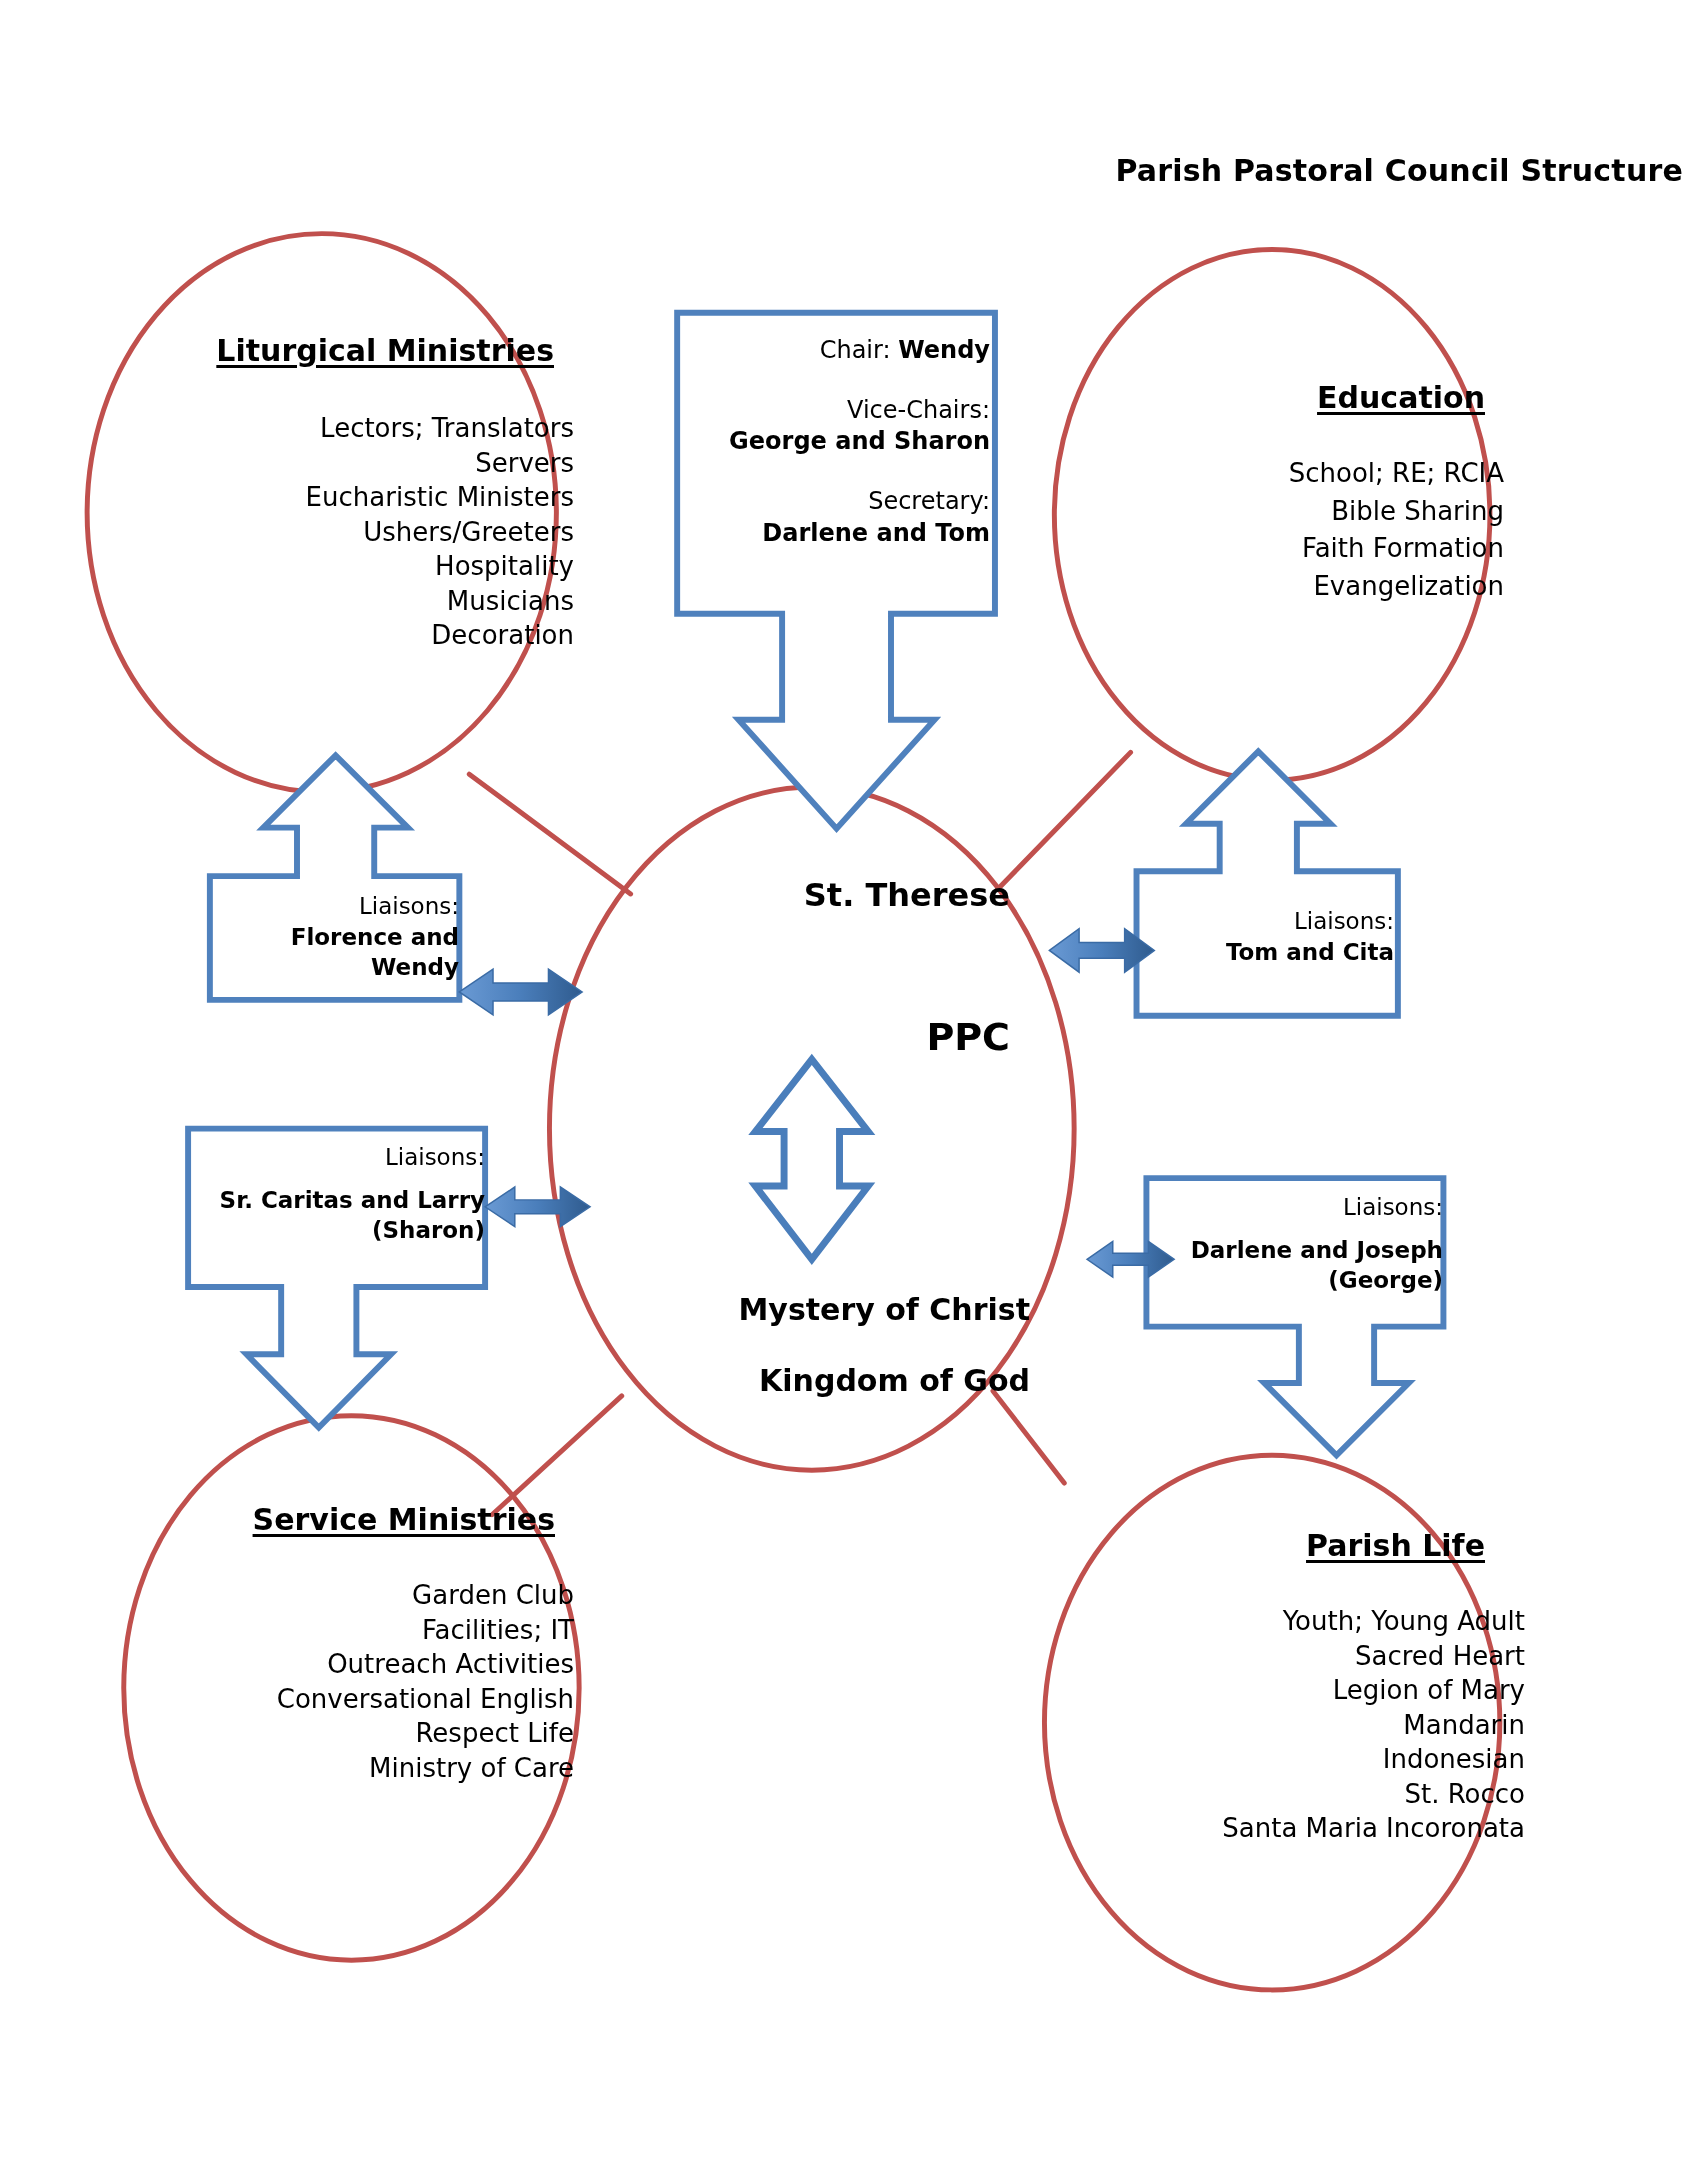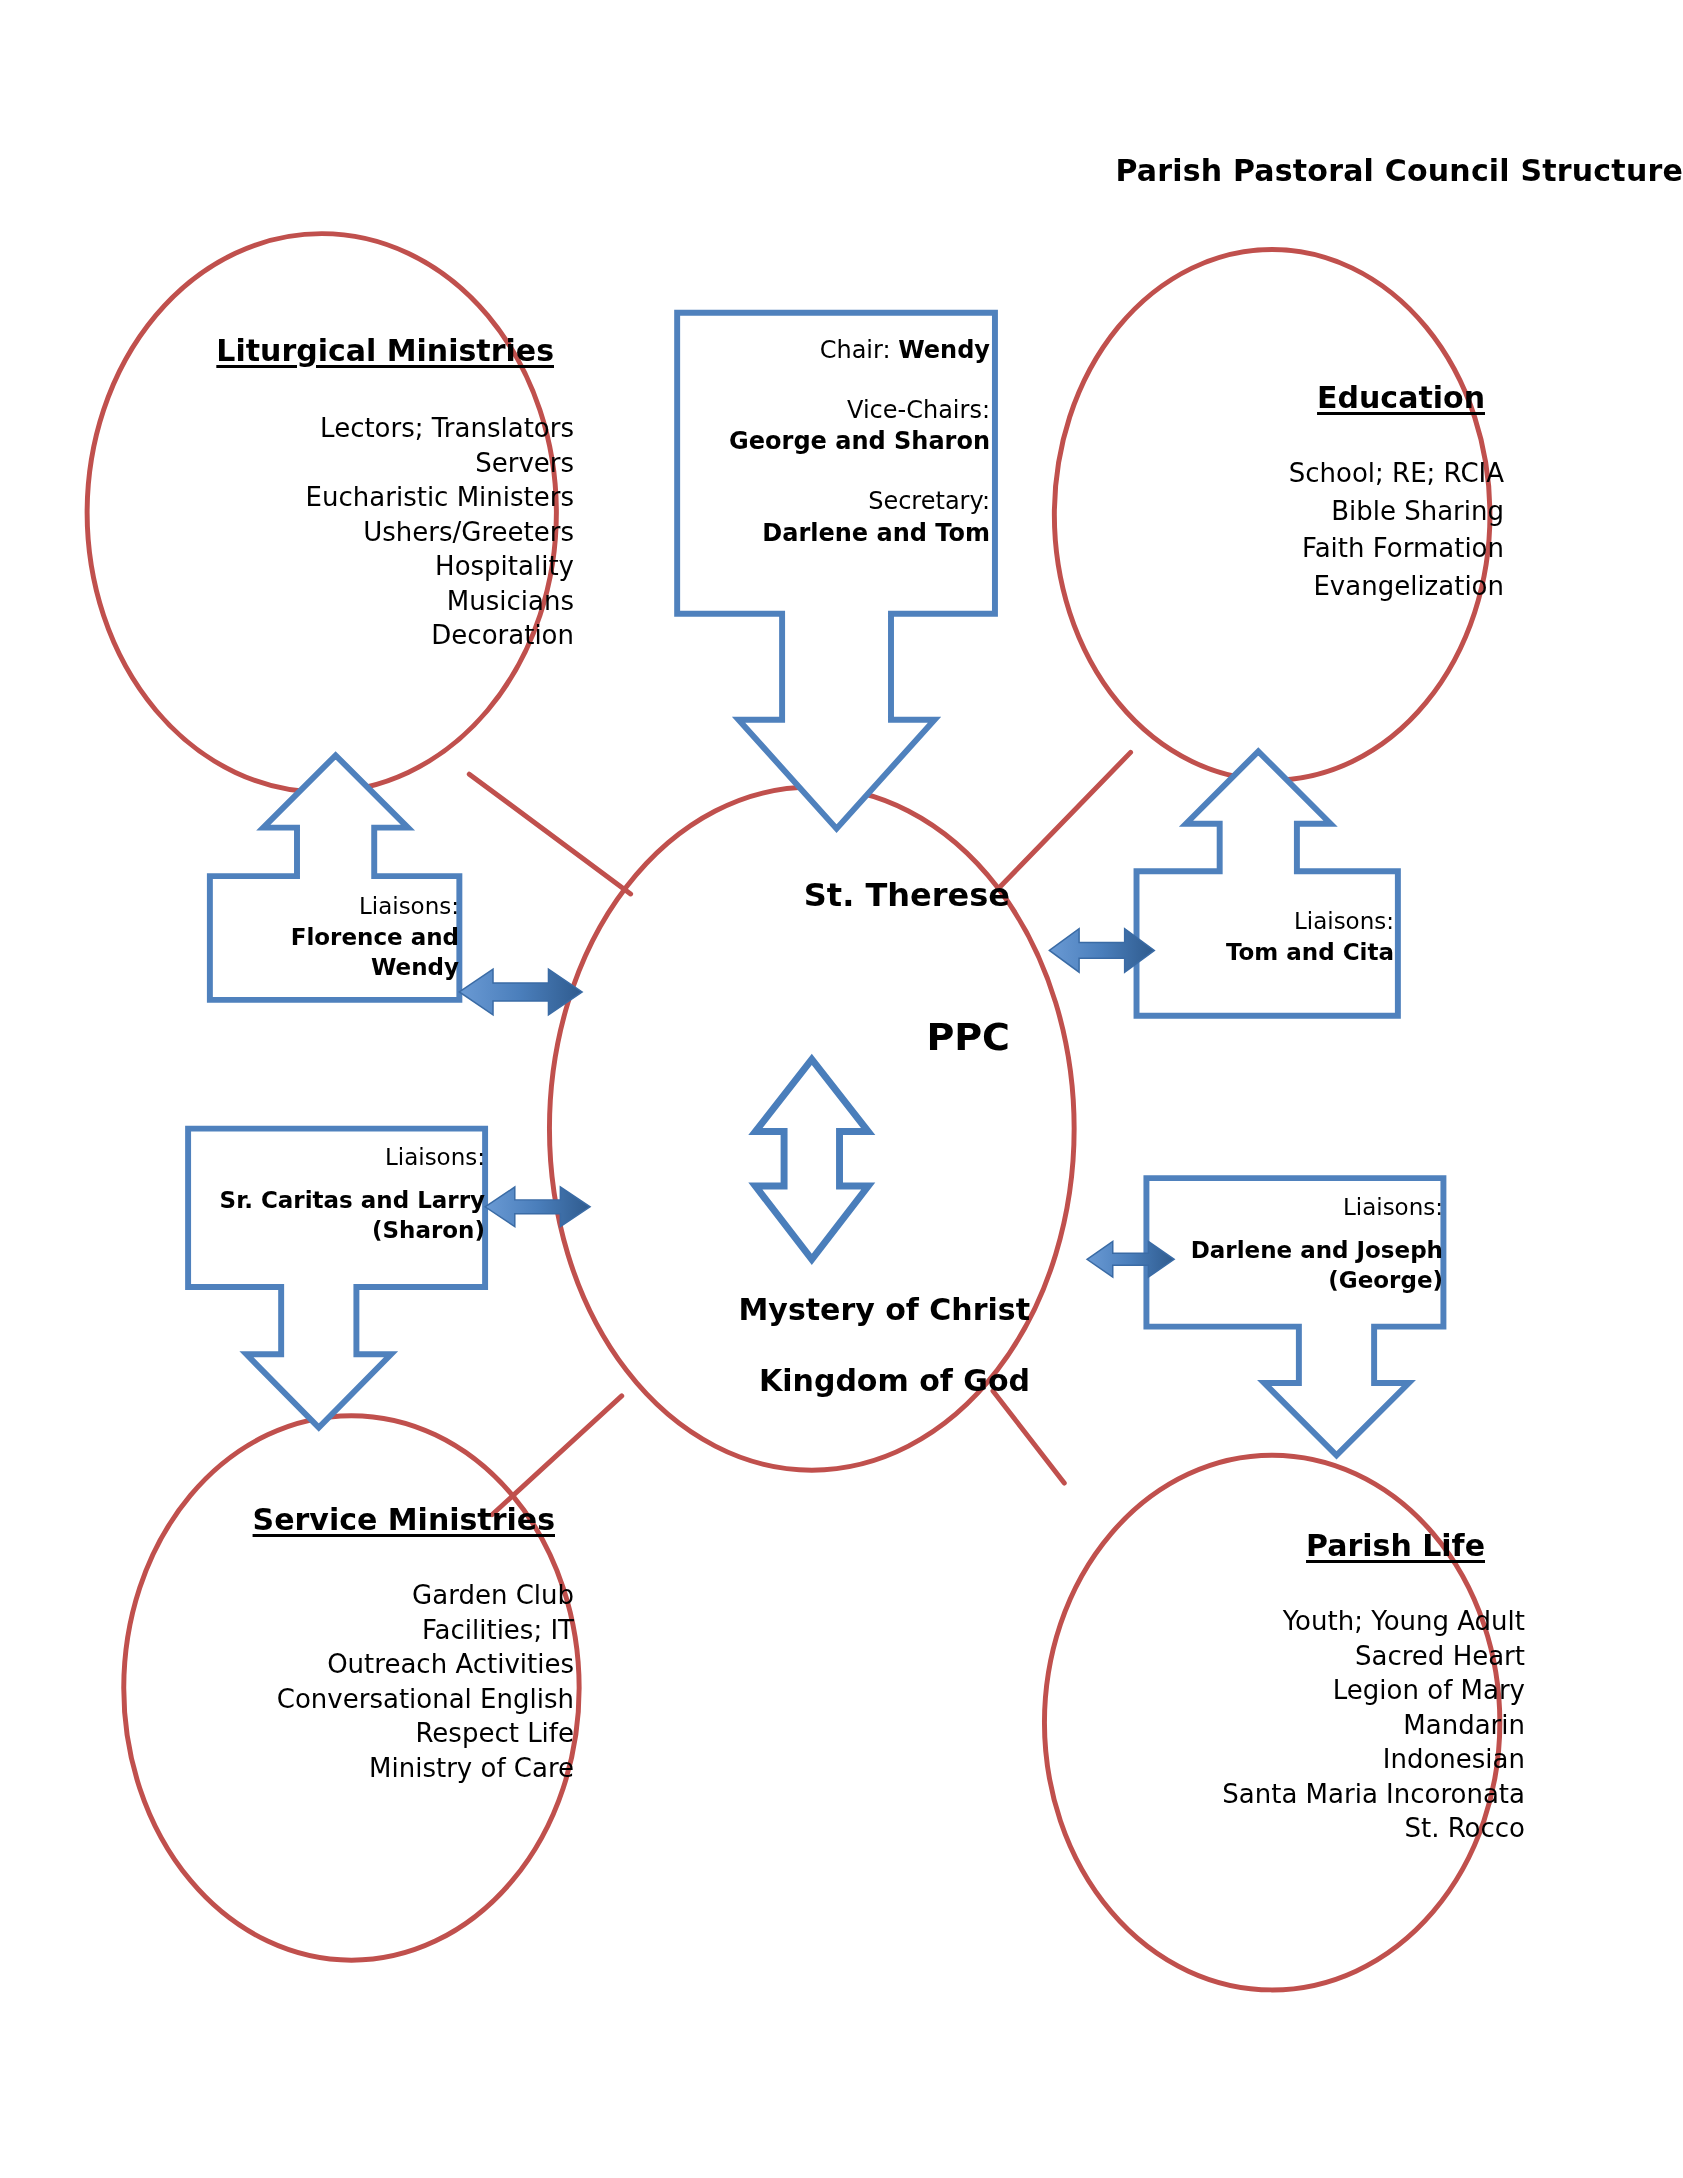--- a/index.html
+++ b/index.html
@@ -264,8 +264,8 @@
     <div>Legion of Mary</div>
     <div>Mandarin</div>
     <div>Indonesian</div>
+    <div>St. Rocco</div>
     <div>Santa Maria Incoronata</div>
-    <div>St. Rocco</div>
   </div>
 
   <div class="txt" id="officers">

